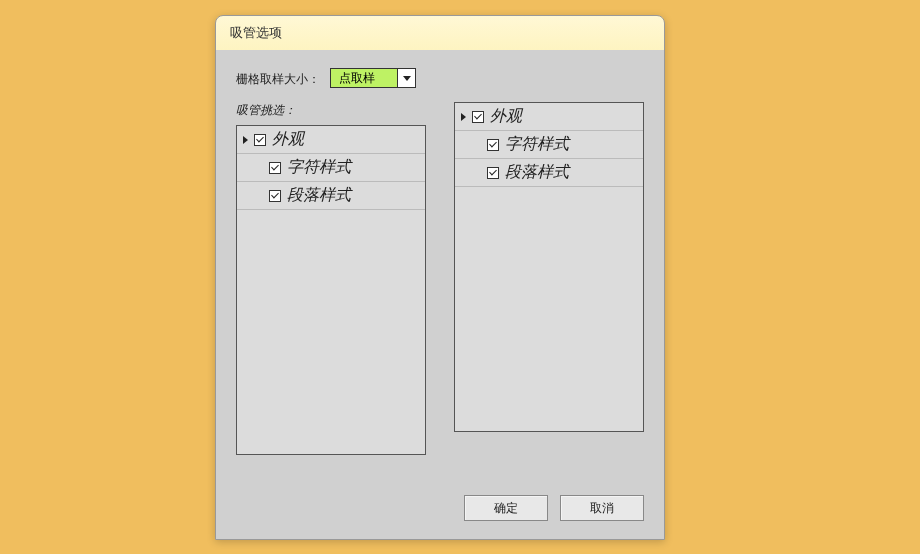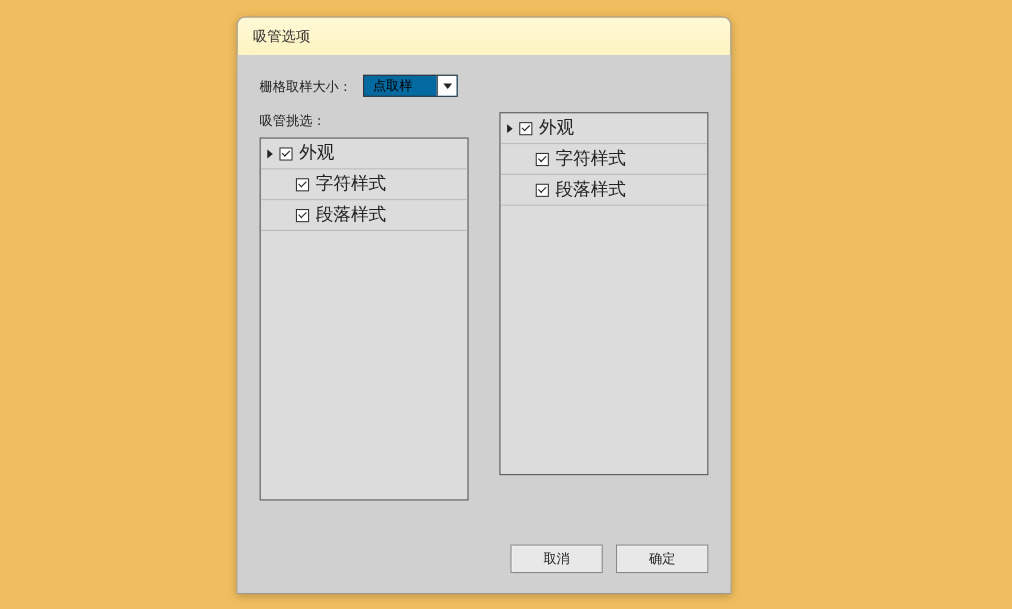--- a/index.html
+++ b/index.html
@@ -51,7 +51,7 @@
     .dropdown {
       display: inline-flex;
       align-items: center;
-      background: #0369a1;
+      background: #bef264;
       border: 1px solid #333;
       height: 20px;
       width: 86px;

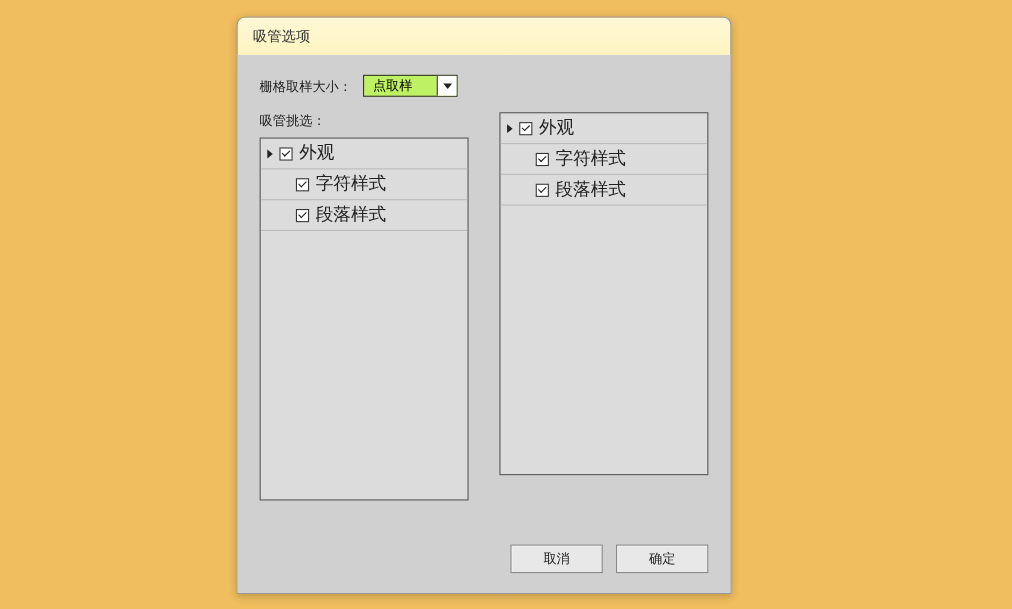--- a/index.html
+++ b/index.html
@@ -80,6 +80,7 @@
     .columns {
       display: flex;
       gap: 28px;
+      font-style: italic;
     }
     .col {
       flex: 1;

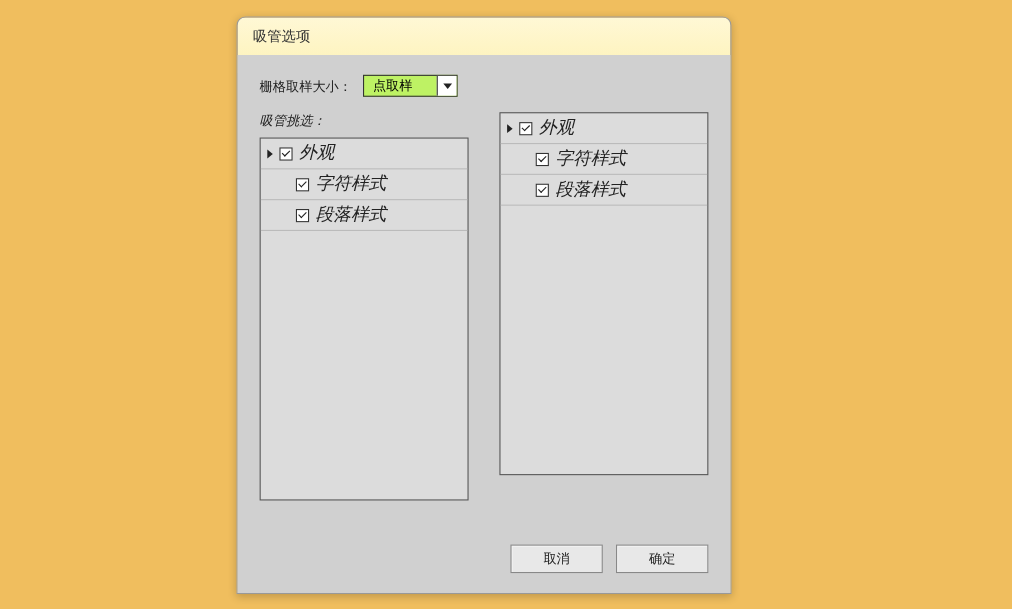--- a/index.html
+++ b/index.html
@@ -232,10 +232,10 @@
 
     <div class="buttons">
       <div class="btn">
+        <span>确定</span>
+      </div>
+      <div class="btn">
         <span>取消</span>
-      </div>
-      <div class="btn">
-        <span>确定</span>
       </div>
     </div>
 

